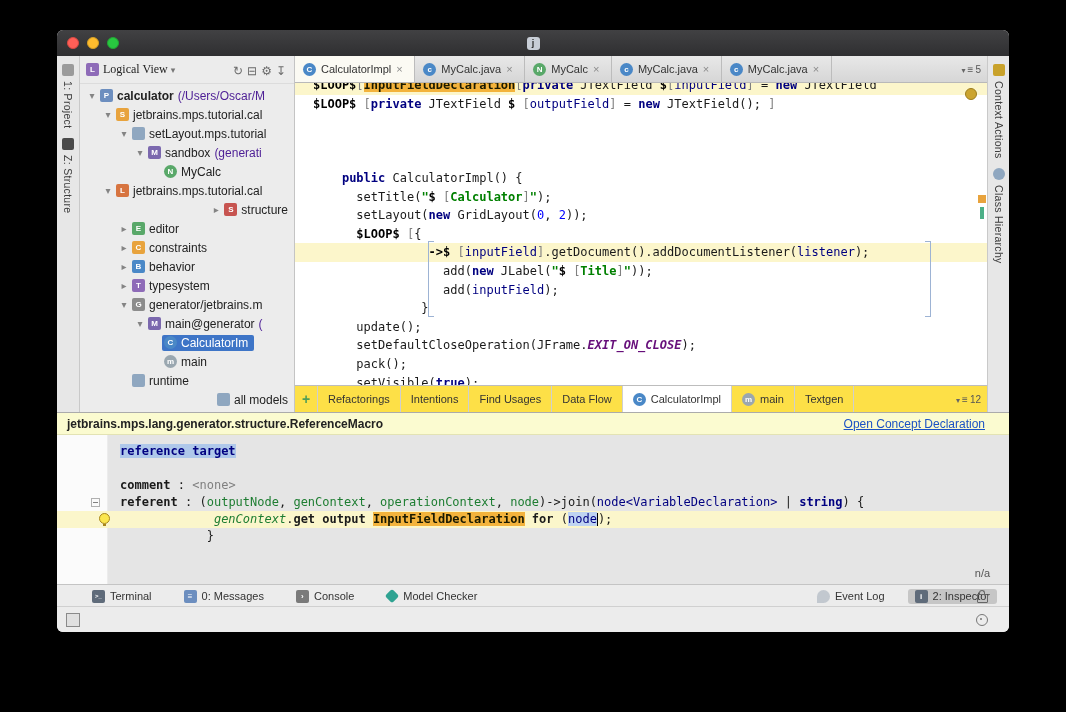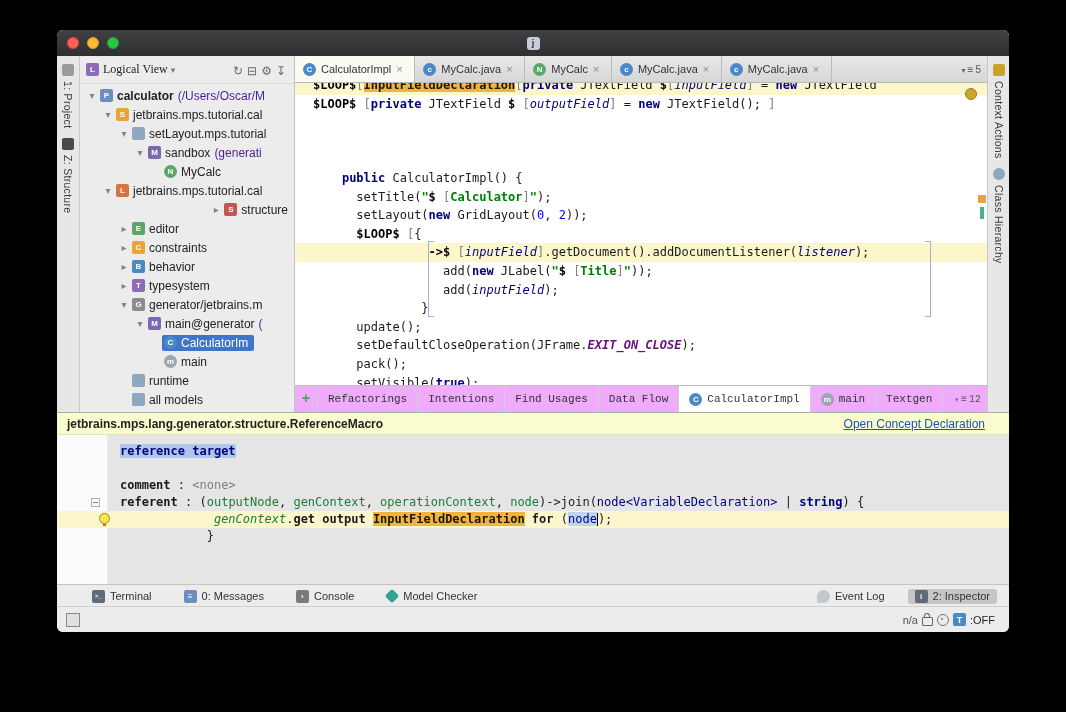--- a/index.html
+++ b/index.html
@@ -99,7 +99,7 @@
   .tok-str{color:#008000;font-weight:bold;}
   .tok-mac{color:#000;font-weight:bold;}
   .tok-br{color:#808080;}
-  .tok-id{color:#000080;font-style:italic;}
+  .tok-id{color:#000080;}
   .tok-typ{color:#000080;}
   .tok-num{color:#0000ff;}
   .tok-sf{color:#660E7A;font-style:italic;font-weight:bold;}

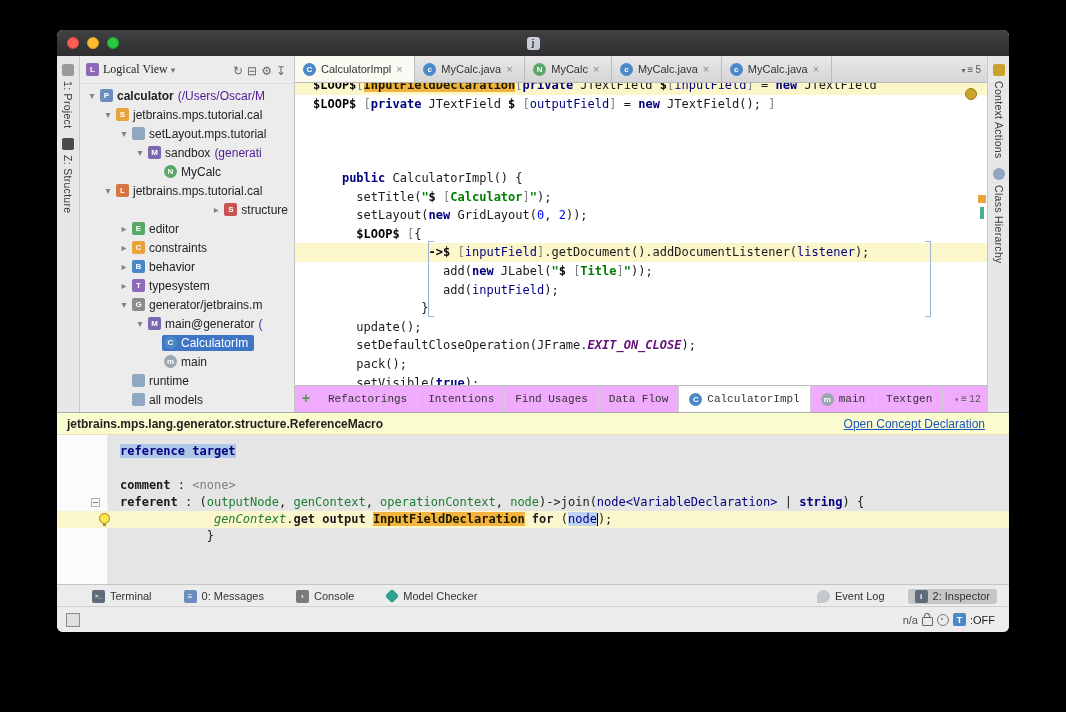--- a/index.html
+++ b/index.html
@@ -316,7 +316,7 @@
                   <span class="tree-label">runtime</span>
                 </span>
               </div>
-              <div class="tree-row" style="padding-left: 38px;">
+              <div class="tree-row" style="padding-left: 38px; justify-content: flex-end;">
                 <span class="tree-arrow "></span>
                 <span class="tree-label-wrap">
                   <span class="ic ic-folder-icon"></span>

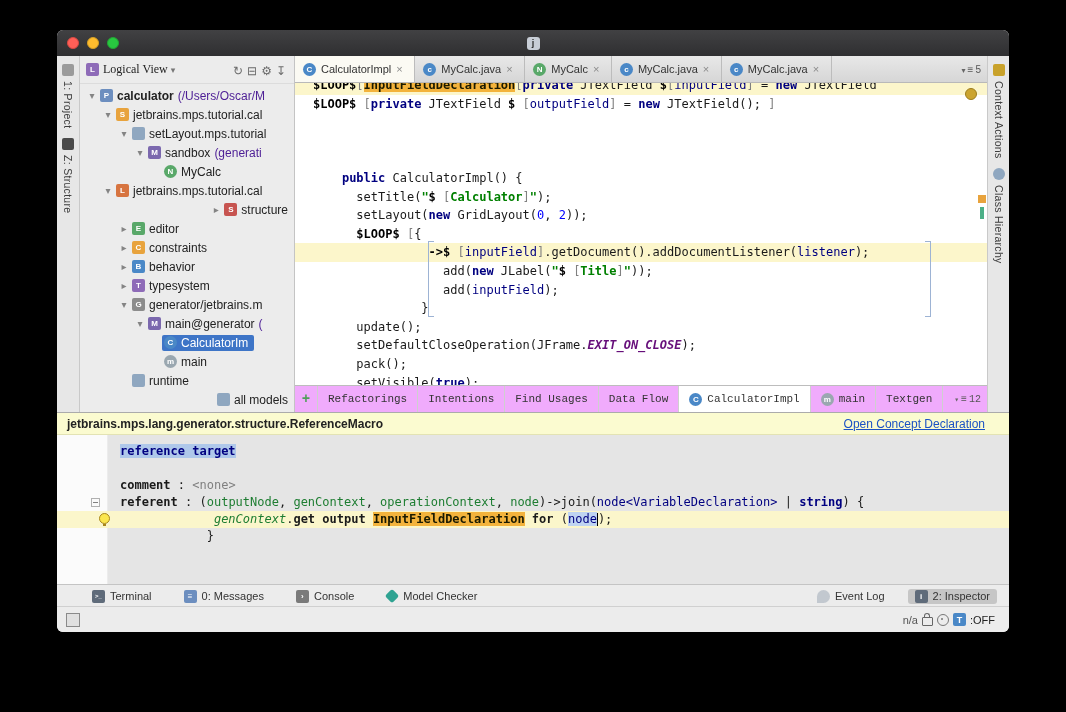--- a/index.html
+++ b/index.html
@@ -119,8 +119,8 @@
     background:#cba42e;border:1px solid #9c7d1d;z-index:3;}
   .stripe-orange{position:absolute;right:1px;top:112px;width:8px;height:8px;background:#e8a33d;z-index:3;}
   .stripe-teal{position:absolute;right:3px;top:124px;width:4px;height:12px;background:#4caf87;z-index:3;}
-  .bottom-tab-bar{height:26px;flex:none;background:#f0abfc;border-top:1px solid #bdbdbd;
-    display:flex;align-items:stretch;font-size:11px;color:#333;font-family:Liberation Mono, monospace;}
+  .bottom-tab-bar{height:26px;flex:none;background:#fde047;border-top:1px solid #bdbdbd;
+    display:flex;align-items:stretch;font-size:11px;color:#333;}
   .plus-btn{width:22px;display:flex;align-items:center;justify-content:center;border-right:1px solid #cfcfcf;}
   .plus-btn::after{content:"+";color:#4f9e58;font-weight:bold;font-size:14px;}
   .btab{display:flex;align-items:center;gap:5px;padding:0 10px;border-right:1px solid #cfcfcf;cursor:default;}

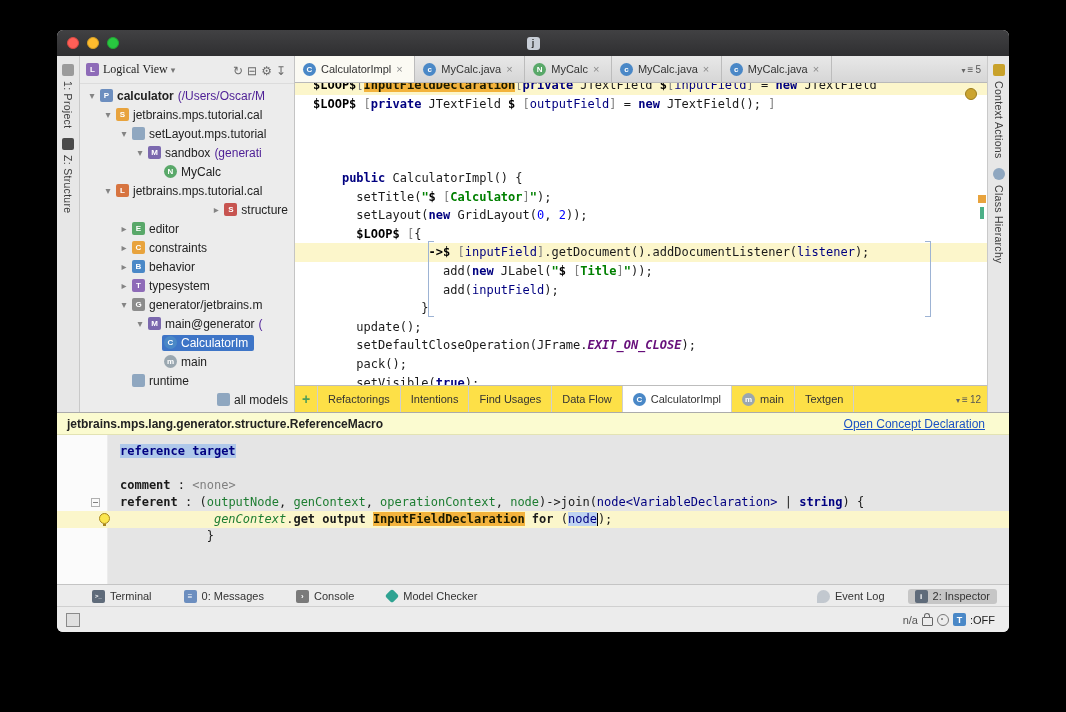--- a/index.html
+++ b/index.html
@@ -151,7 +151,7 @@
   .bottom-status{position:absolute;left:0;right:0;bottom:0;height:25px;background:#ececec;
     border-top:1px solid #d0d0d0;display:flex;align-items:center;font-size:11px;color:#555;}
   .mini-square{width:12px;height:12px;border:1px solid #8a8a8a;margin-left:9px;background:#e0e0e0;}
-  .bs-right{margin-left:auto;display:flex;align-items:center;gap:4px;margin-right:14px;}
+  .bs-right{margin-left:auto;display:flex;align-items:center;gap:11px;margin-right:14px;flex-direction:column;}
   .lock-icon{width:9px;height:7px;border:1px solid #666;border-radius:1px;position:relative;margin-top:4px;display:inline-block;}
   .lock-icon::before{content:"";position:absolute;left:1px;top:-5px;width:4px;height:4px;border:1px solid #666;border-bottom:none;border-radius:3px 3px 0 0;}
   .dot-icon{width:10px;height:10px;border:1px solid #777;border-radius:50%;position:relative;display:inline-block;}

